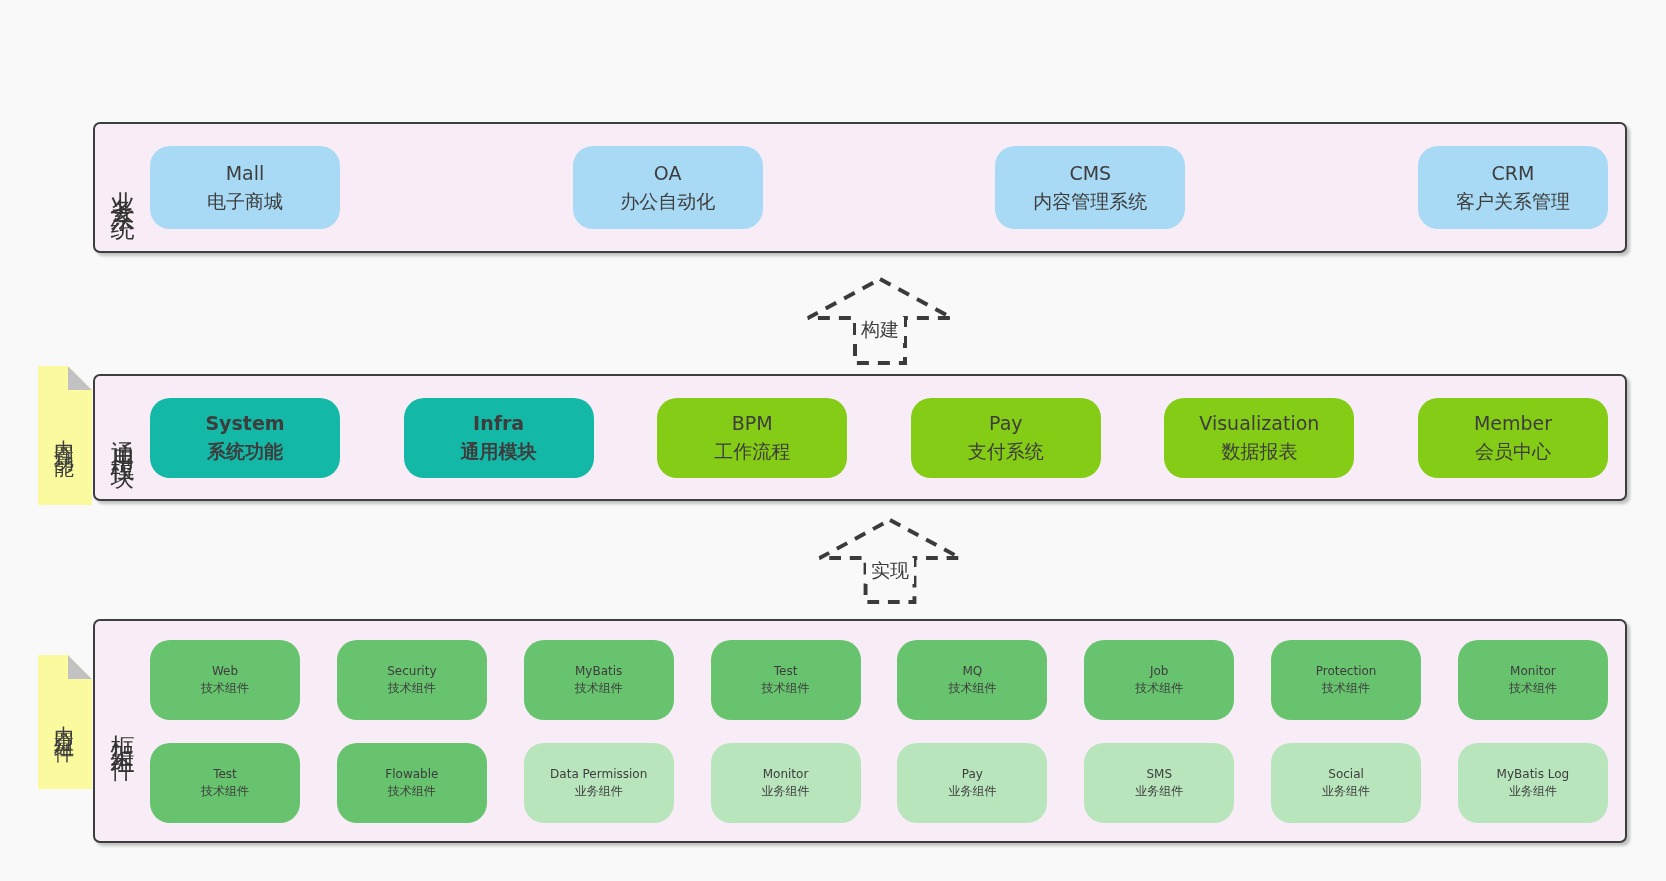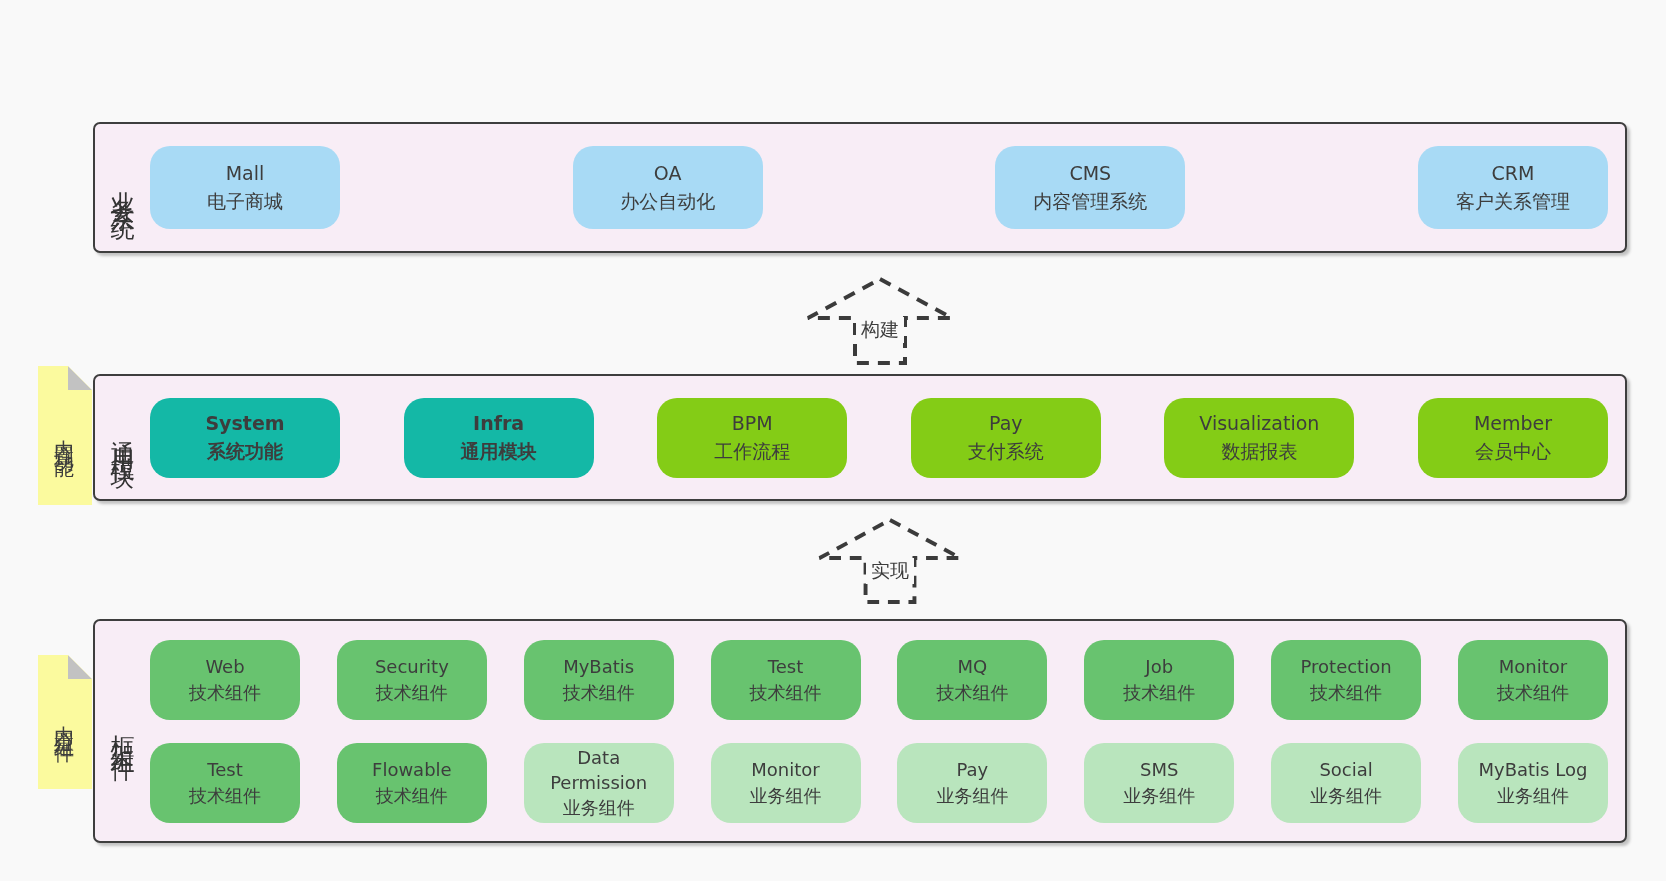--- a/index.html
+++ b/index.html
@@ -44,7 +44,7 @@
   }
   .box-lg { width:190px; height:83px; font-size:19px; line-height:1.45; }
   .panel-mid .box-lg { height:80px; }
-  .box-sm { width:150px; height:80px; font-size:18px; line-height:1.4; }
+  .box-sm { width:150px; height:80px; font-size:12px; line-height:1.4; }
 
   .blue       { background:#a8daf5; }
   .red        { background:#14b8a6;font-weight:bold; }

